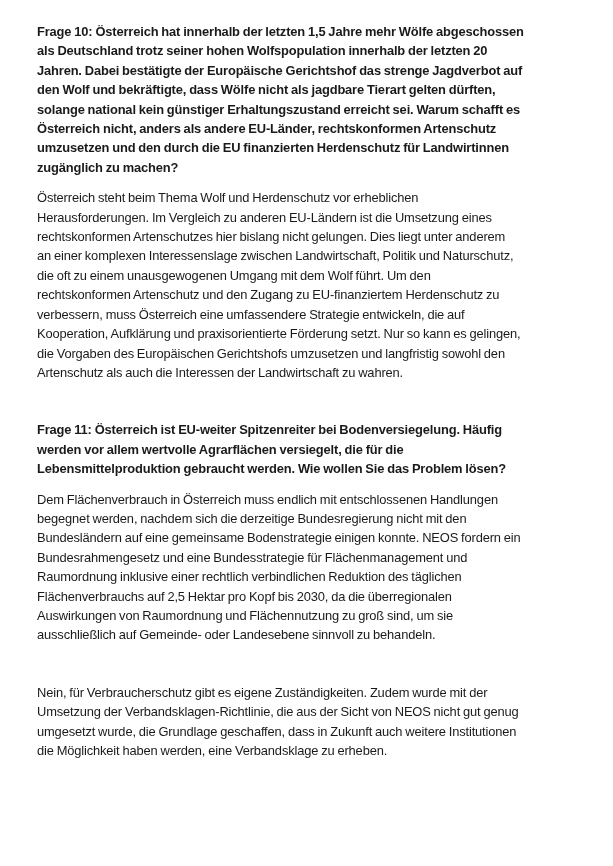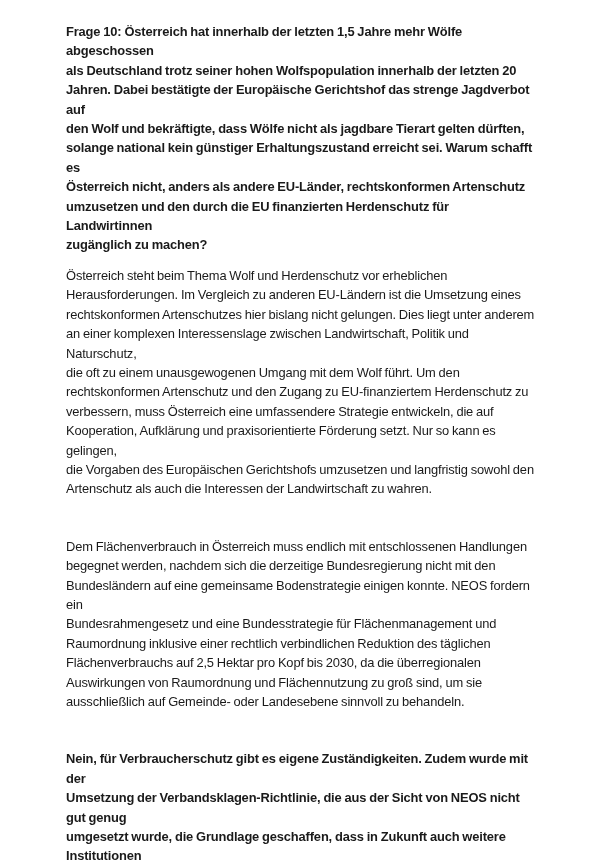--- a/index.html
+++ b/index.html
@@ -12,7 +12,7 @@
     width: 541px;
     height: 866px;
     box-sizing: border-box;
-    padding: 22px 6px 0 66px;
+    padding: 22px 6px 0 37px;
     background: #ffffff;
     overflow: hidden;
     font-family: "Liberation Sans", sans-serif;

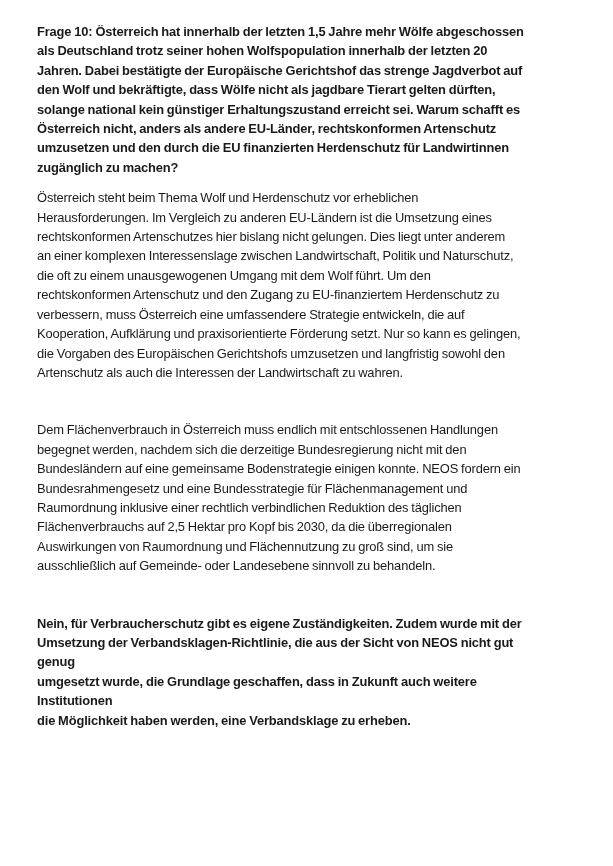--- a/index.html
+++ b/index.html
@@ -66,6 +66,9 @@
   </section>
 
   <section>
+    <p class="question">Frage 11: Österreich ist EU-weiter Spitzenreiter bei Bodenversiegelung. Häufig
+werden vor allem wertvolle Agrarflächen versiegelt, die für die
+Lebensmittelproduktion gebraucht werden. Wie wollen Sie das Problem lösen?</p>
     <p class="answer">Dem Flächenverbrauch in Österreich muss endlich mit entschlossenen Handlungen
 begegnet werden, nachdem sich die derzeitige Bundesregierung nicht mit den
 Bundesländern auf eine gemeinsame Bodenstrategie einigen konnte. NEOS fordern ein

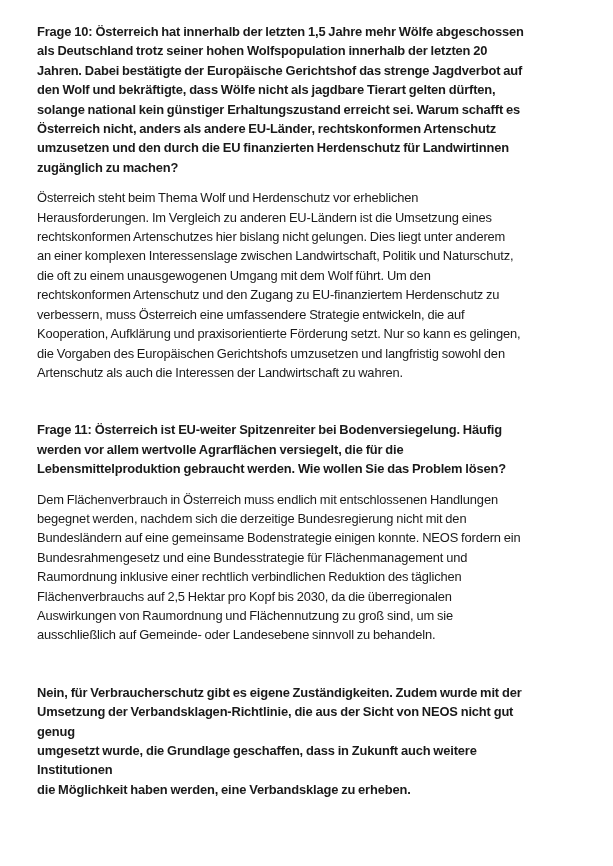--- a/index.html
+++ b/index.html
@@ -36,7 +36,6 @@
   }
   section:last-child .answer {
     margin-bottom: 0 !important;
-    font-weight: bold;
   }
 </style>
 </head>

